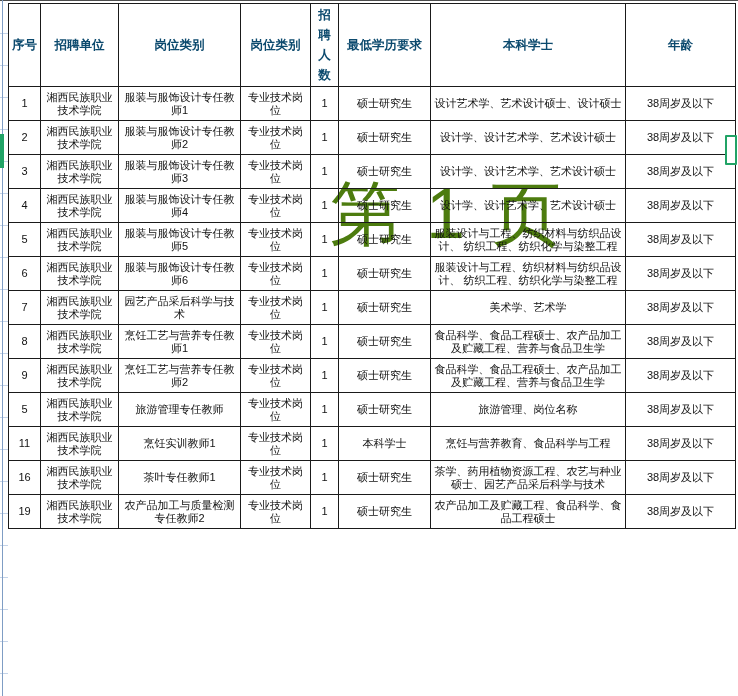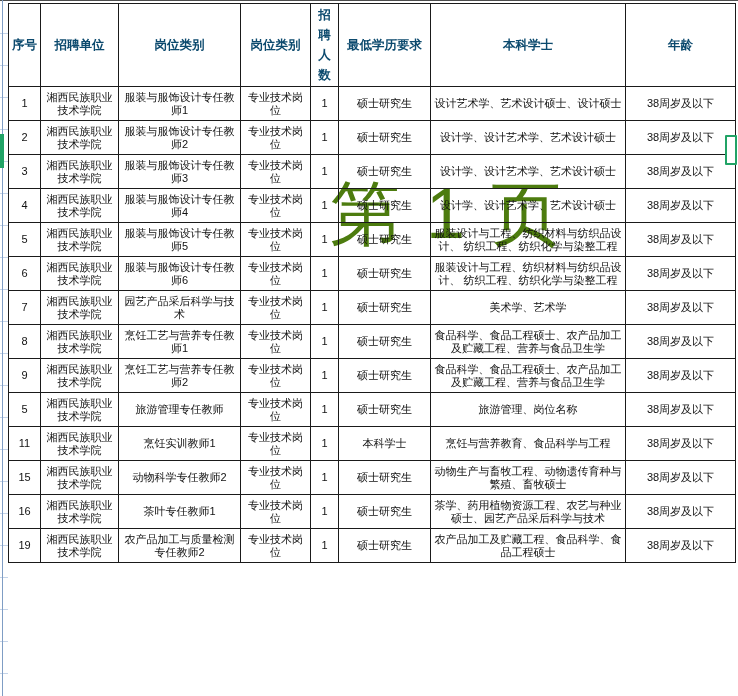--- a/index.html
+++ b/index.html
@@ -189,16 +189,6 @@
     <td>38周岁及以下</td>
   </tr>
       <tr>
-    <td>15</td>
-    <td>湘西民族职业技术学院</td>
-    <td>动物科学专任教师2</td>
-    <td>专业技术岗位</td>
-    <td>1</td>
-    <td>硕士研究生</td>
-    <td>动物生产与畜牧工程、动物遗传育种与繁殖、畜牧硕士</td>
-    <td>38周岁及以下</td>
-  </tr>
-      <tr>
     <td>16</td>
     <td>湘西民族职业技术学院</td>
     <td>茶叶专任教师1</td>

